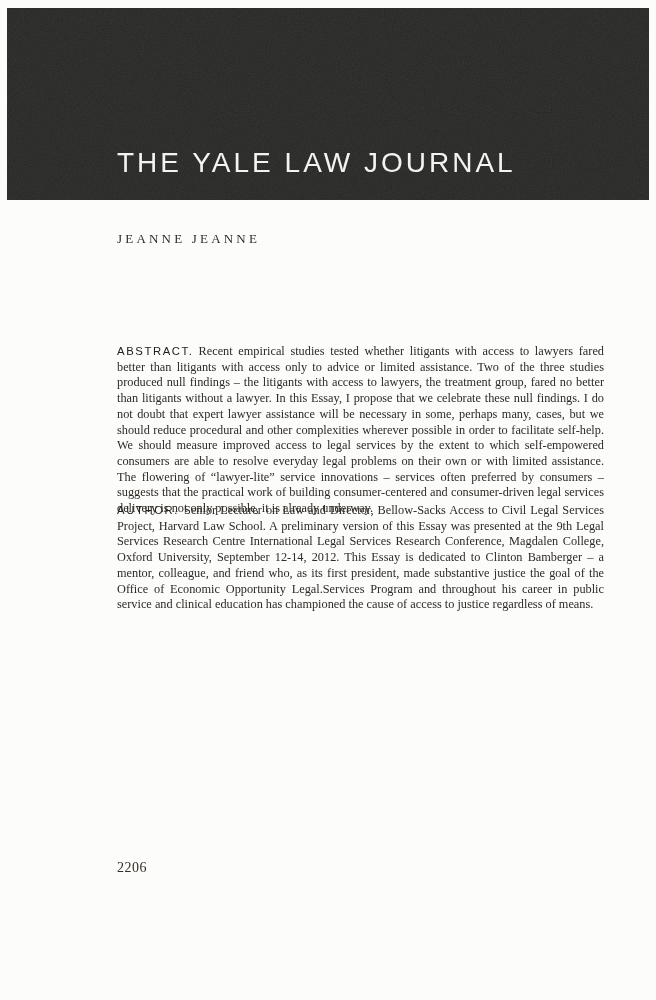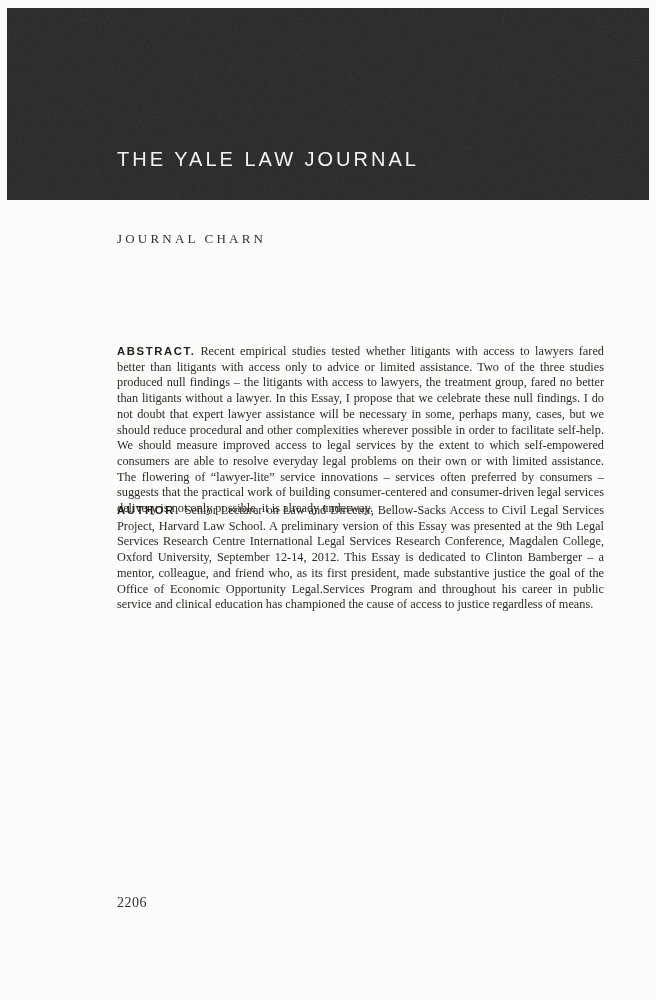--- a/index.html
+++ b/index.html
@@ -31,7 +31,7 @@
     position:absolute;
     left:110px;top:141px;
     font-family:"Liberation Sans",sans-serif;
-    font-size:20px;
+    font-size:28px;
     line-height:1;
     letter-spacing:3px;
     color:var(--banner-text,#f4f3ef);

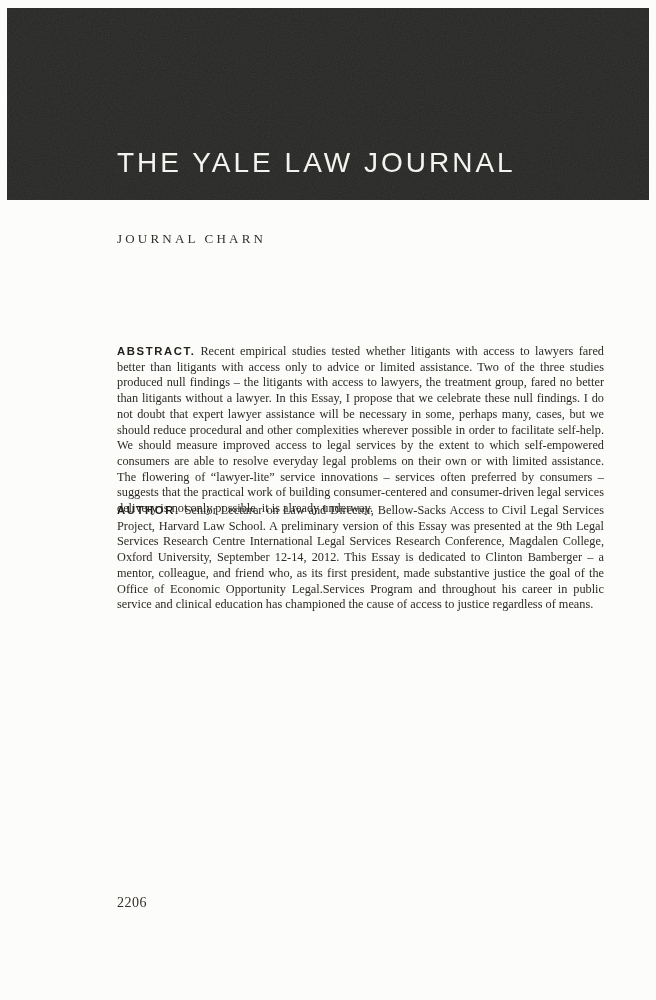--- a/index.html
+++ b/index.html
@@ -91,7 +91,7 @@
     <div class="banner-title">THE YALE LAW JOURNAL</div>
   </div>
 
-  <div class="author-name">JOURNAL CHARN</div>
+  <div class="author-name">JEANNE JEANNE</div>
 
 
   <p class="para abstract">

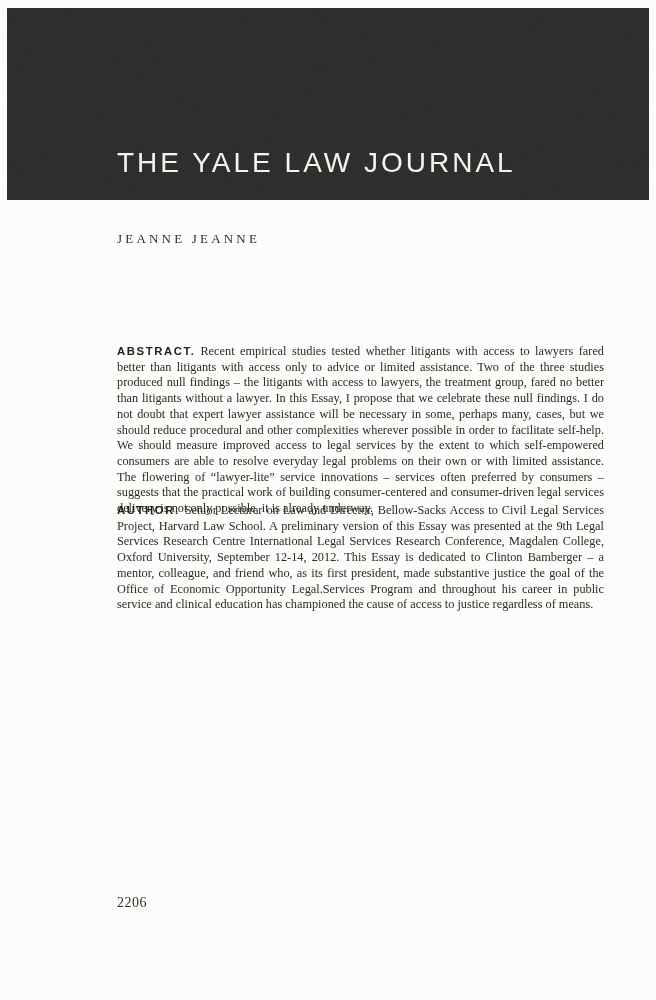--- a/index.html
+++ b/index.html
@@ -62,7 +62,7 @@
   .para.author-note{top:503px;}
   .runin{
     font-family:"Liberation Sans",sans-serif;
-    font-weight:bold;
+    font-weight:normal;
     font-size:11.3px;
     letter-spacing:1.6px;
     margin-right:5px;

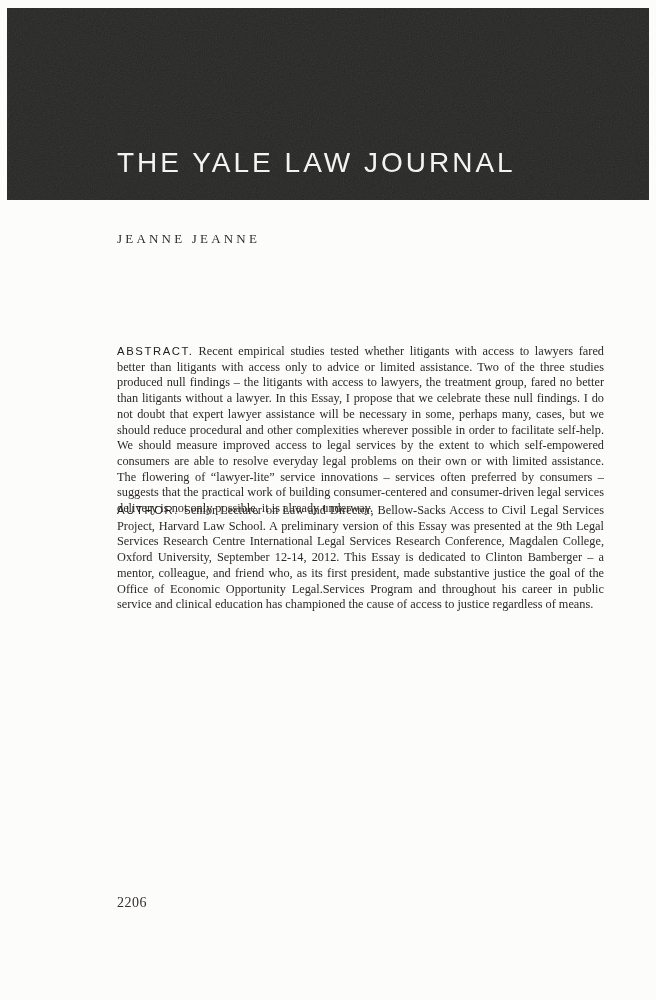--- a/index.html
+++ b/index.html
@@ -69,7 +69,7 @@
     color:#24211d;
   }
   .page-number{
-    position:absolute;left:117px;top:895px;
+    position:absolute;left:117px;top:860px;
     font-size:14px;
     letter-spacing:0.5px;
     color:#332f2a;

